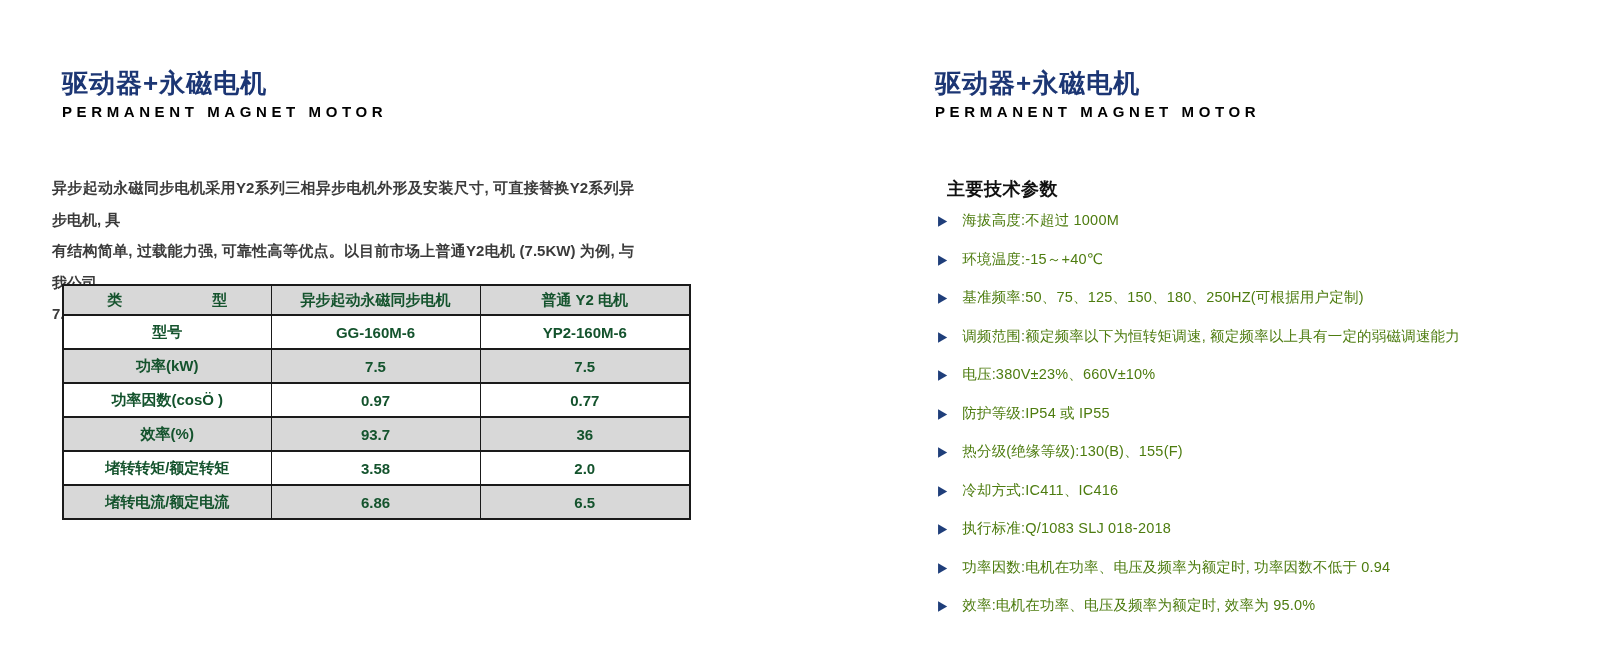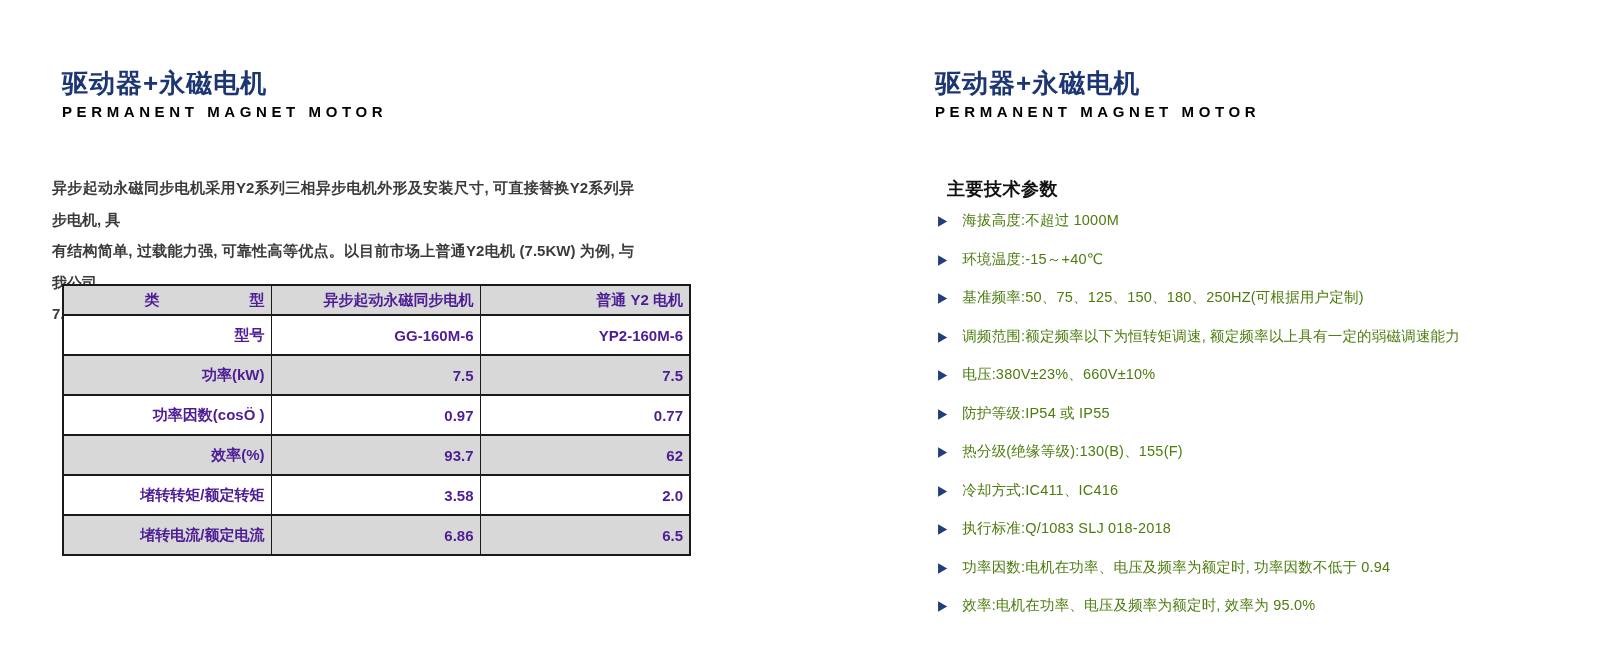--- a/index.html
+++ b/index.html
@@ -27,8 +27,8 @@
   table.compare col.c2 { width:209px; }
   table.compare col.c3 { width:210px; }
   table.compare th, table.compare td {
-    border:1.5px solid #1a1a1a; text-align:right; vertical-align:middle;
-    font-size:15px; color:#4c1d95; padding:0 6px;
+    border:1.5px solid #1a1a1a; text-align:center; vertical-align:middle;
+    font-size:15px; color:#14532d; padding:0 6px;
   }
   table.compare { border:2.5px solid #1a1a1a; }
   table.compare thead th { height:30px; background:#d8d8d8; font-weight:bold; border-bottom:2.5px solid #1a1a1a; }

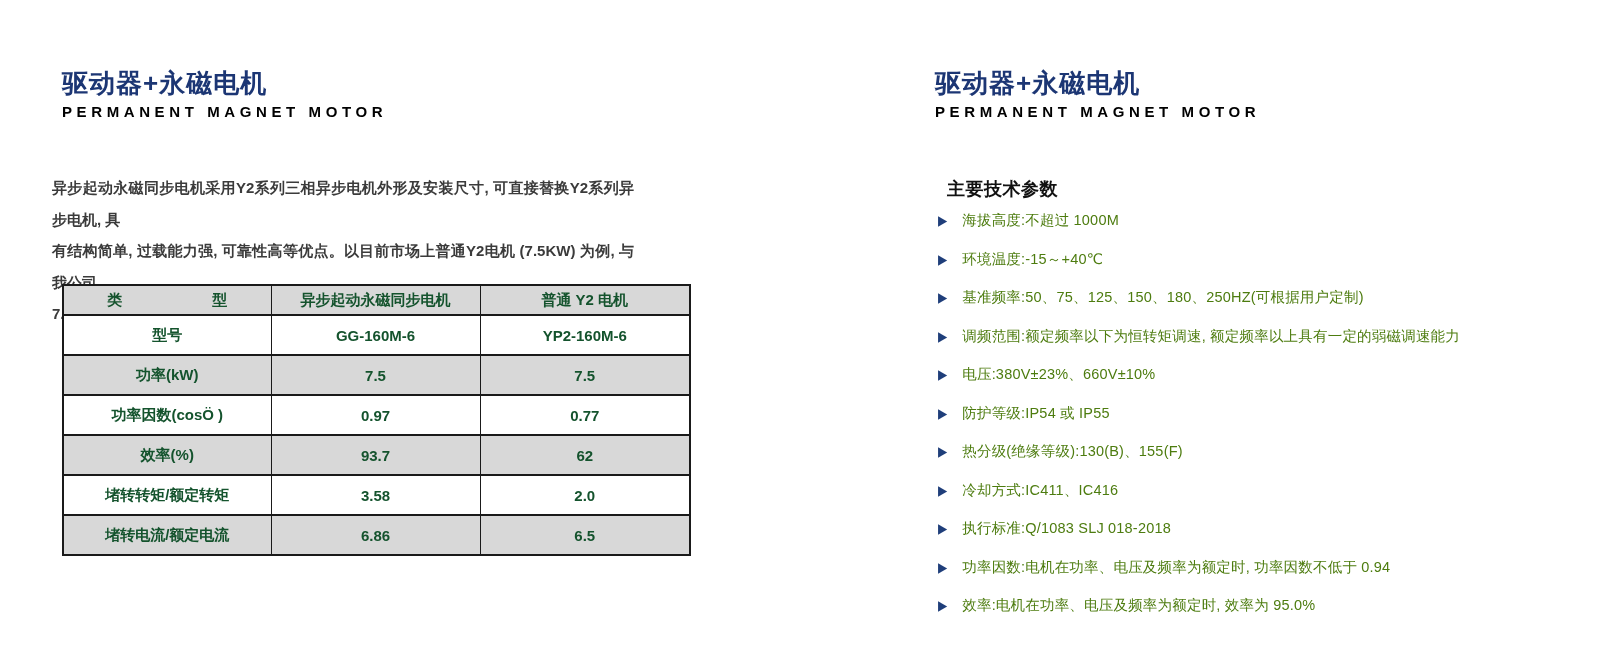--- a/index.html
+++ b/index.html
@@ -32,7 +32,7 @@
   }
   table.compare { border:2.5px solid #1a1a1a; }
   table.compare thead th { height:30px; background:#d8d8d8; font-weight:bold; border-bottom:2.5px solid #1a1a1a; }
-  table.compare tbody td { height:40px; font-weight:600; background:#ffffff; }
+  table.compare tbody td { height:34px; font-weight:600; background:#ffffff; }
   table.compare tbody tr:nth-child(even) td { background:#d8d8d8; }
   table.compare tbody td:first-child { font-weight:bold; }
   table.compare tbody tr { border-top:2px solid #1a1a1a; }

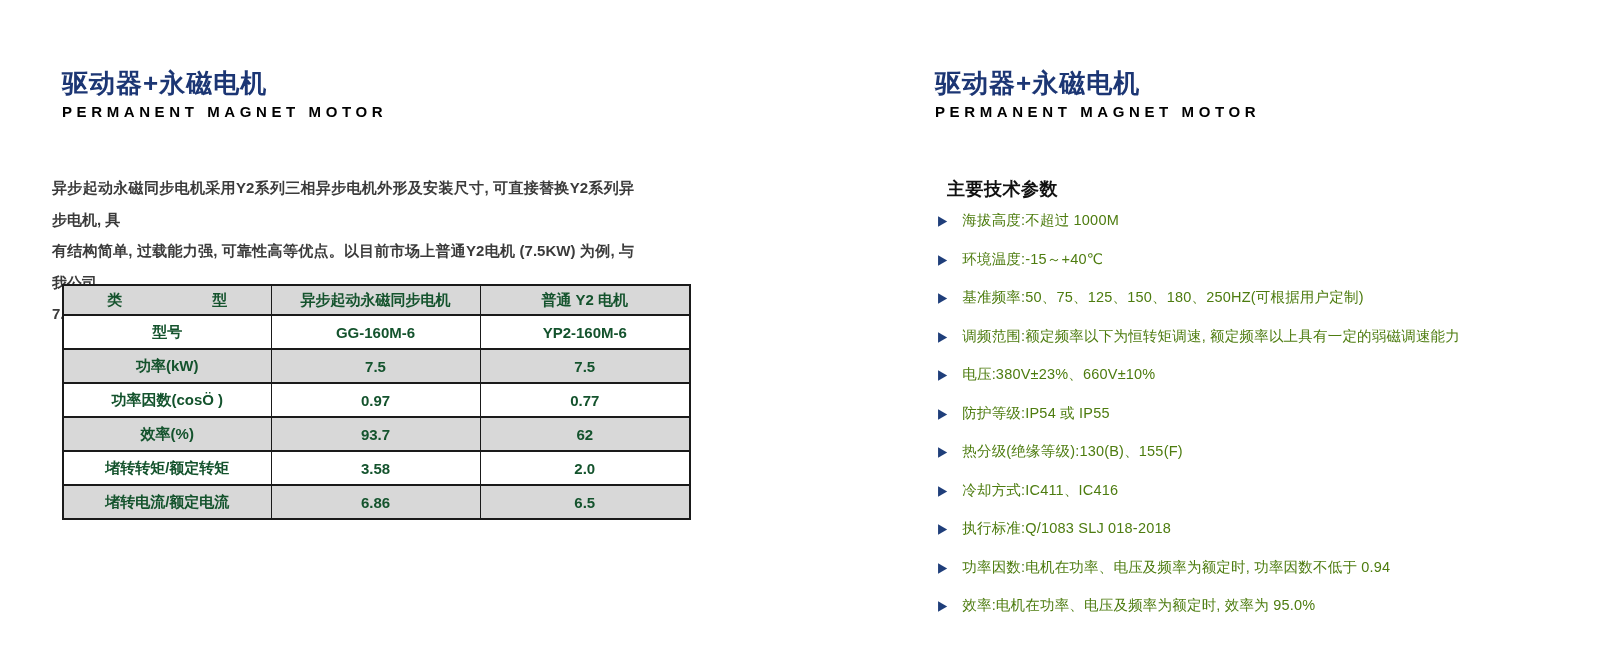--- a/index.html
+++ b/index.html
@@ -94,7 +94,7 @@
         <tr>
           <td>效率(%)</td>
           <td>93.7</td>
-          <td>62</td>
+          <td>36</td>
         </tr>
         <tr>
           <td>堵转转矩/额定转矩</td>

